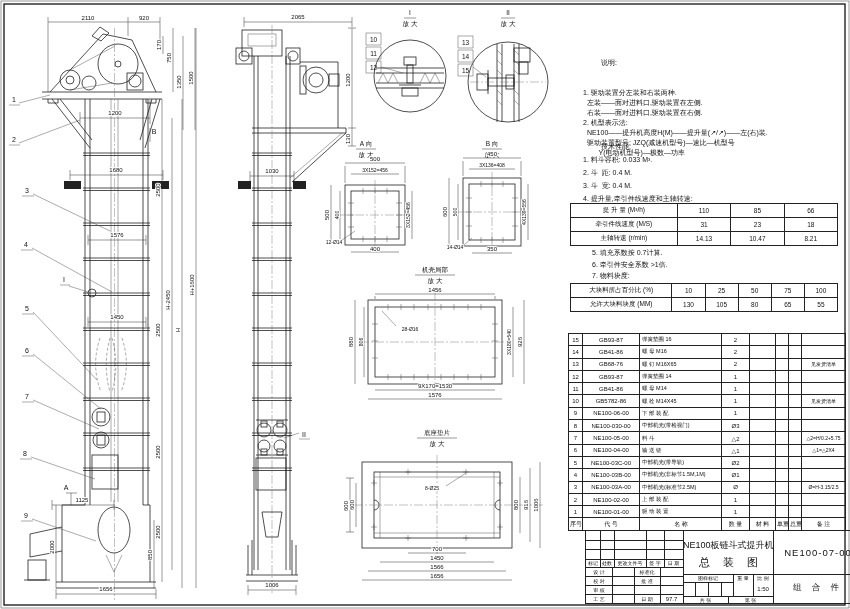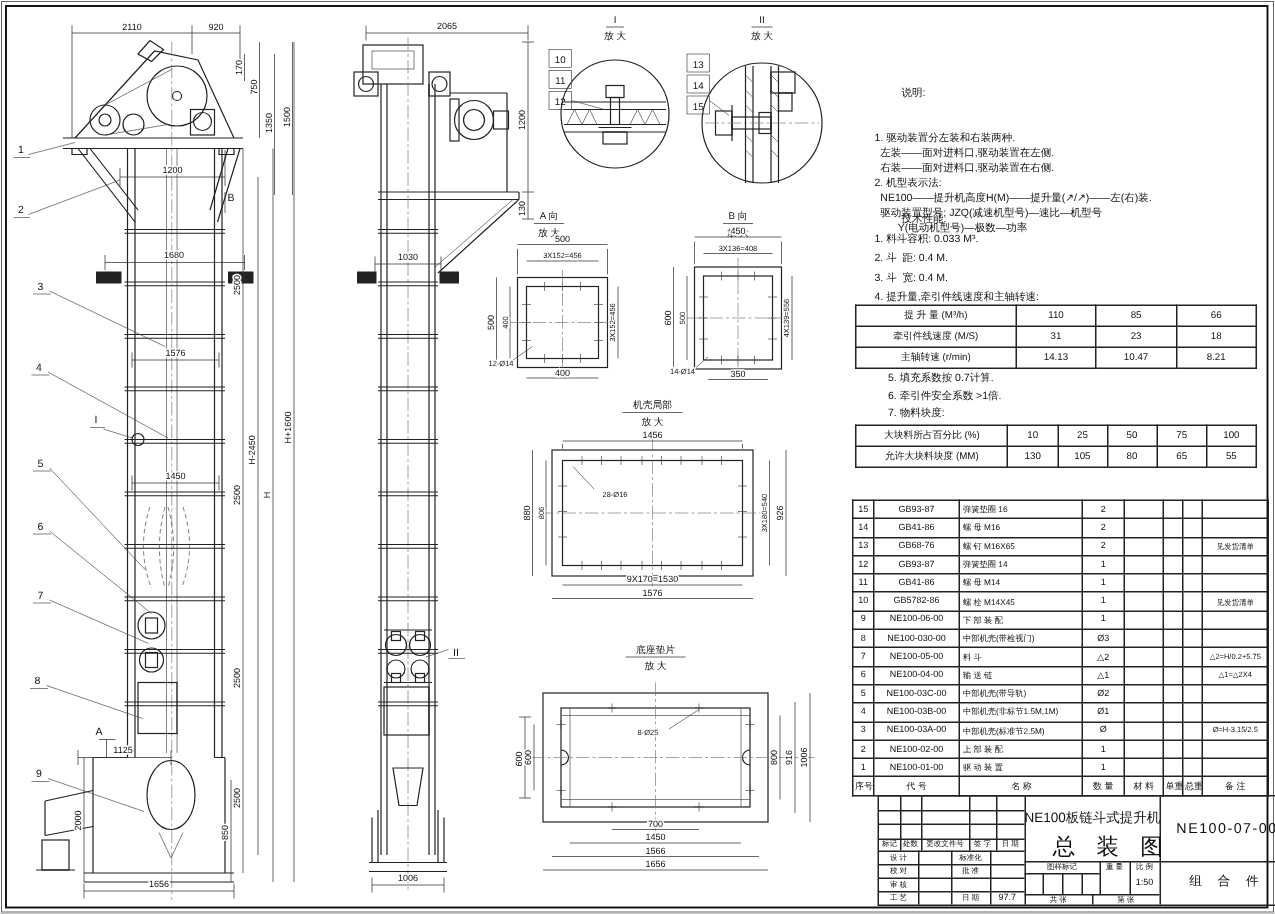--- a/index.html
+++ b/index.html
@@ -609,7 +609,7 @@
   <div class="tb-t" style="left:74px;top:65px;width:23px;font-size:6px;">97.7</div>
 
   <div class="tb-t" style="left:97px;top:10px;width:90px;font-size:9px;">NE100板链斗式提升机</div>
-  <div class="tb-t" style="left:110px;top:26px;width:90px;font-size:15px;letter-spacing:5px;">总  装  图</div>
+  <div class="tb-t" style="left:100px;top:26px;width:90px;font-size:11px;letter-spacing:5px;">总  装  图</div>
   <div class="hl" style="left:97px;top:43px;width:90px;"></div>
 
   <div class="vl" style="left:147px;top:43px;height:22px;"></div>

